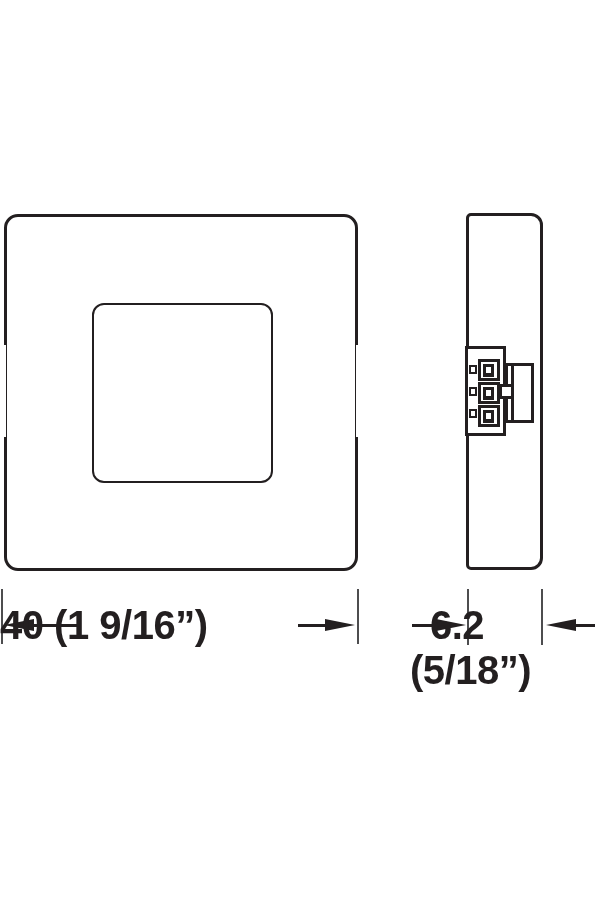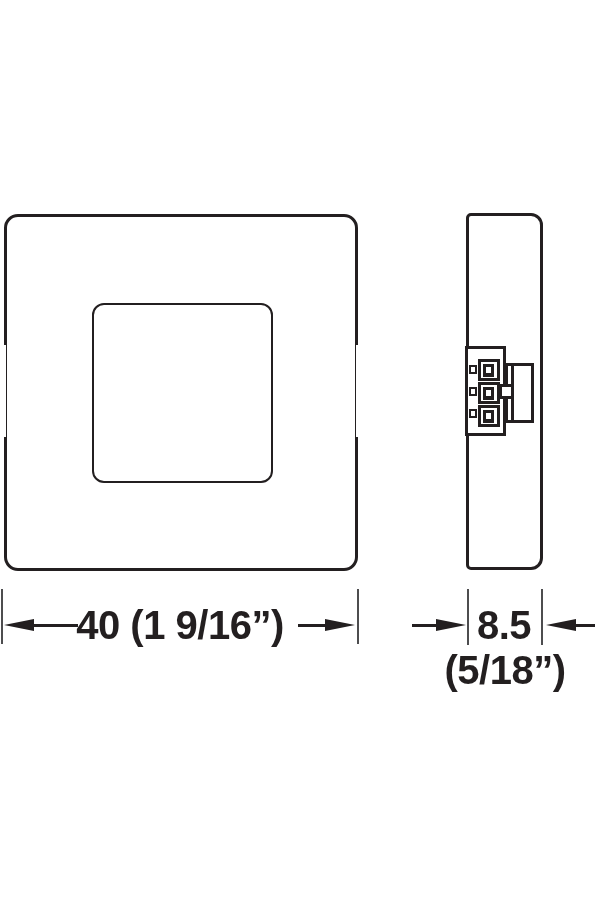--- a/index.html
+++ b/index.html
@@ -80,7 +80,7 @@
 
   .dim-label {
     color: #231f20; font-weight: bold; font-size: 40px;
-    text-align: center; white-space: nowrap; letter-spacing: -0.5px;
+    text-align: left; white-space: nowrap; letter-spacing: -0.5px;
     line-height: 42px;
   }
 </style>

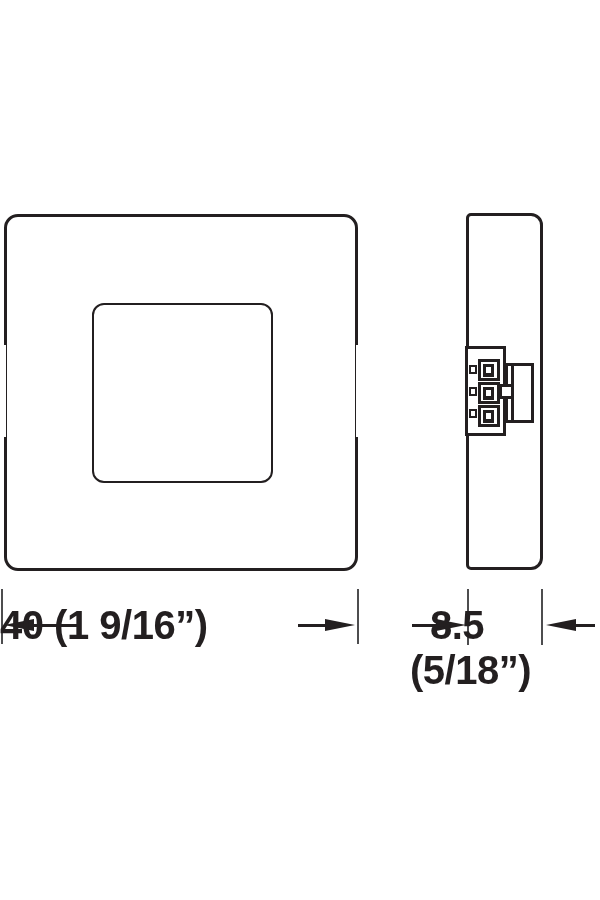--- a/index.html
+++ b/index.html
@@ -135,7 +135,7 @@
   <div class="abs tri tri-right" style="left:436px; top:619px;"></div>
   <div class="abs tri tri-left" style="left:546px; top:619px;"></div>
   <div class="abs dim-shaft" style="left:572px; top:624px; width:23px;"></div>
-  <div class="abs dim-label" style="left:430px; top:604px; width:148px;">8.5</div>
+  <div class="abs dim-label" style="left:430px; top:604px; width:148px;">6.2</div>
   <div class="abs dim-label" style="left:410px; top:649px; width:190px;">(5/18”)</div>
 
 </div>

